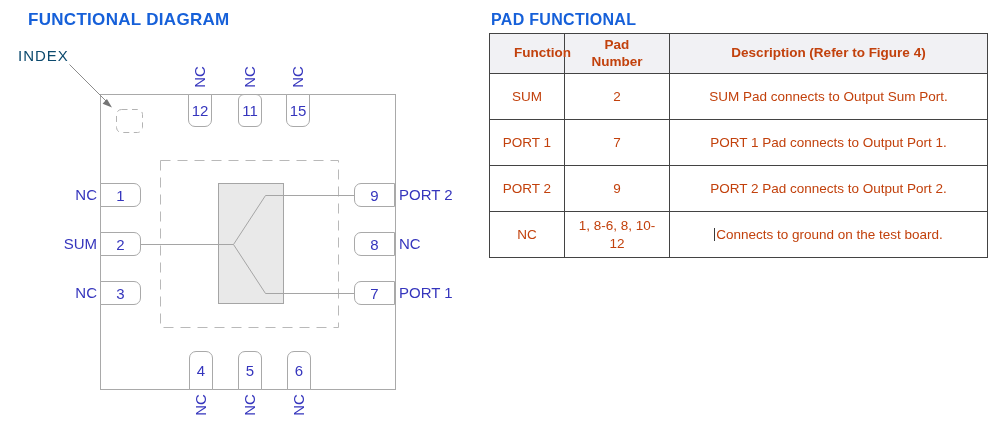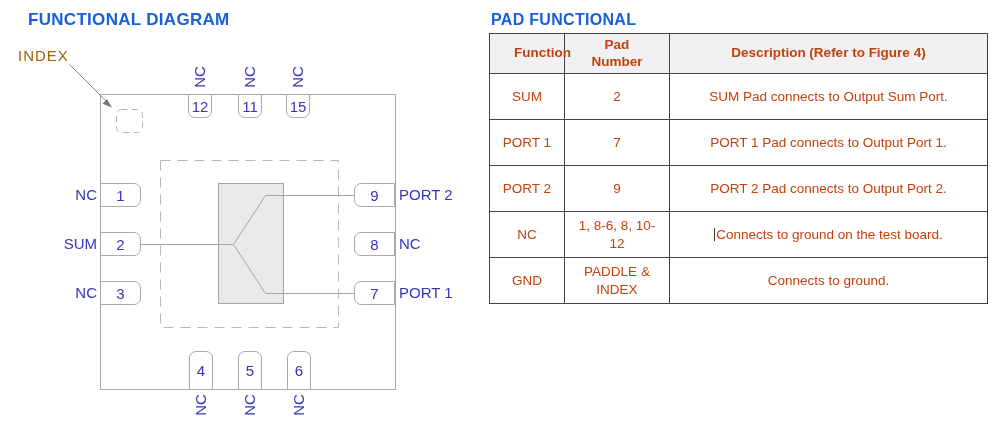--- a/index.html
+++ b/index.html
@@ -11,7 +11,7 @@
             color:#1660d9;letter-spacing:.3px;white-space:nowrap;text-align:right;}
   .pad-title{position:absolute;left:491px;top:11px;font-size:16px;font-weight:bold;
              color:#1660d9;letter-spacing:.3px;white-space:nowrap;}
-  .index-label{position:absolute;left:18px;top:47px;font-size:15px;color:#a16207;
+  .index-label{position:absolute;left:18px;top:47px;font-size:15px;color:#0c4a6e;
                letter-spacing:1px;white-space:nowrap;}
 
   

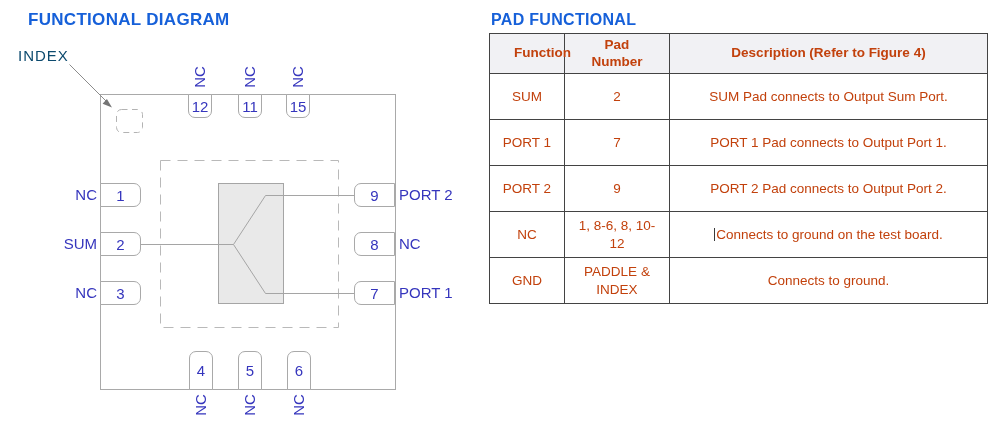--- a/index.html
+++ b/index.html
@@ -21,7 +21,7 @@
   .pin{position:absolute;background:#fff;border:1px solid #a9a9a9;color:#3535bd;
        font-size:15px;display:flex;align-items:center;justify-content:center;
        box-sizing:border-box;z-index:2;}
-  .pin.t{width:24px;height:24px;top:94px;border-radius:0 0 7px 7px;}
+  .pin.t{width:24px;height:33px;top:94px;border-radius:0 0 7px 7px;}
   .pin.b{width:24px;height:39px;top:351px;border-radius:7px 7px 0 0;}
   .pin.l{width:41px;height:24px;left:100px;border-radius:0 7px 7px 0;}
   .pin.r{width:41px;height:24px;left:354px;border-radius:7px 0 0 7px;}

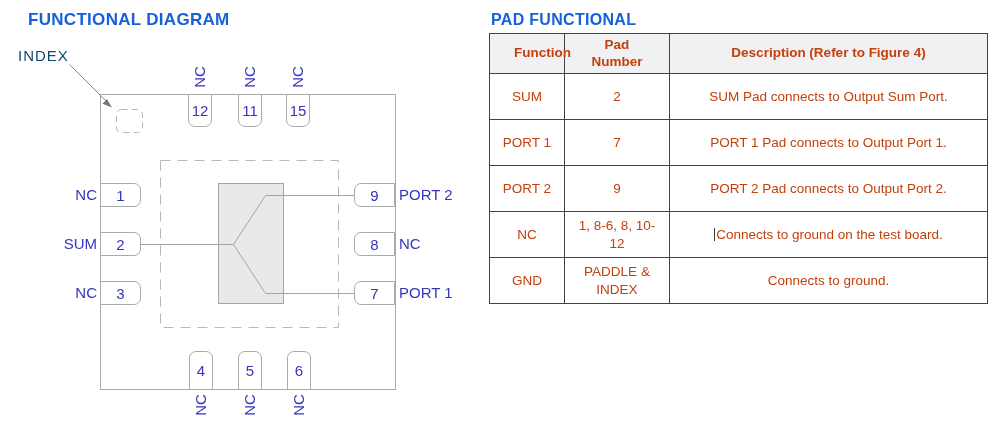--- a/index.html
+++ b/index.html
@@ -71,7 +71,7 @@
     <div id="pins">
         <div class="pin t" style="left: 188px;">12</div>
         <div class="vlabel" style="left: 185px; top: 69px;">NC</div>
-        <div class="pin t" style="left: 238px;">11</div>
+        <div class="pin t" style="left: 238px; border-radius: 6px;">11</div>
         <div class="vlabel" style="left: 235px; top: 69px;">NC</div>
         <div class="pin t" style="left: 286px;">15</div>
         <div class="vlabel" style="left: 283px; top: 69px;">NC</div>

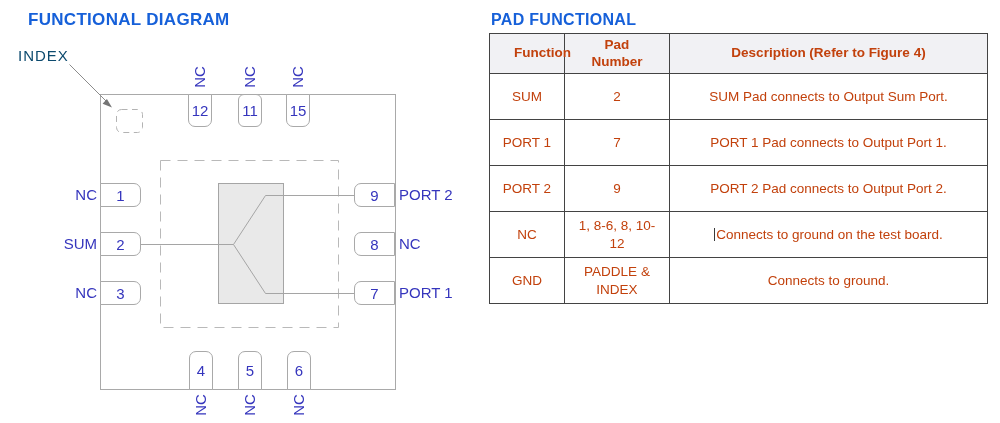--- a/index.html
+++ b/index.html
@@ -133,11 +133,6 @@
             <td>1, 8-6, 8, 10-12</td>
             <td><span class="text-caret"></span>Connects to ground on the test board.</td>
           </tr>
-          <tr>
-            <td>GND</td>
-            <td>PADDLE &amp; INDEX</td>
-            <td>Connects to ground.</td>
-          </tr>
         </tbody>
     </table>
   </div>

